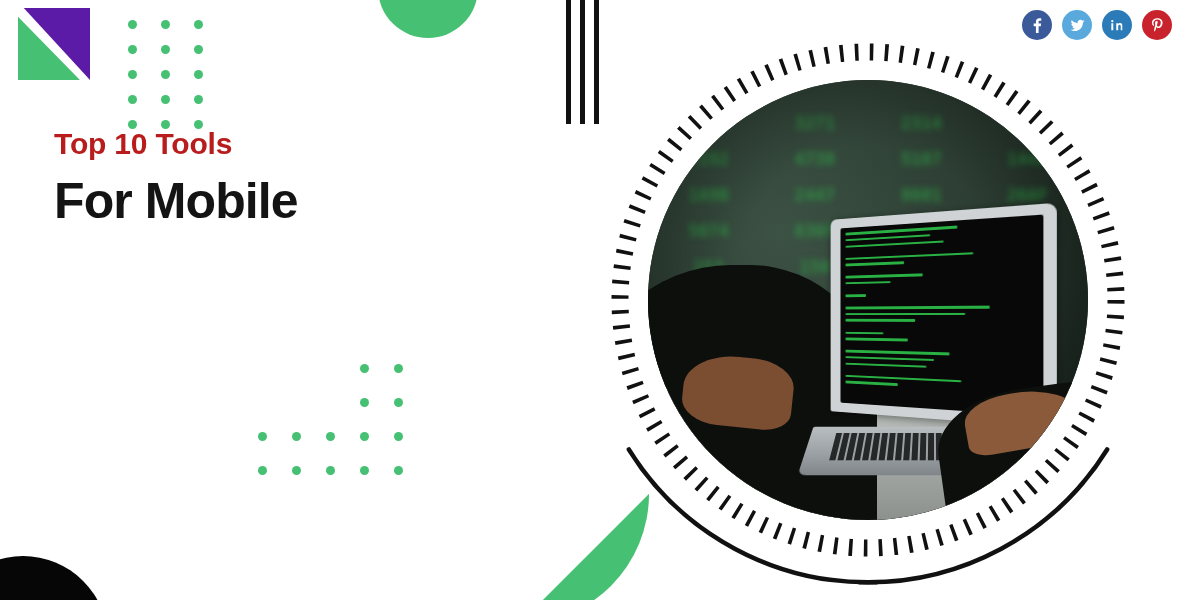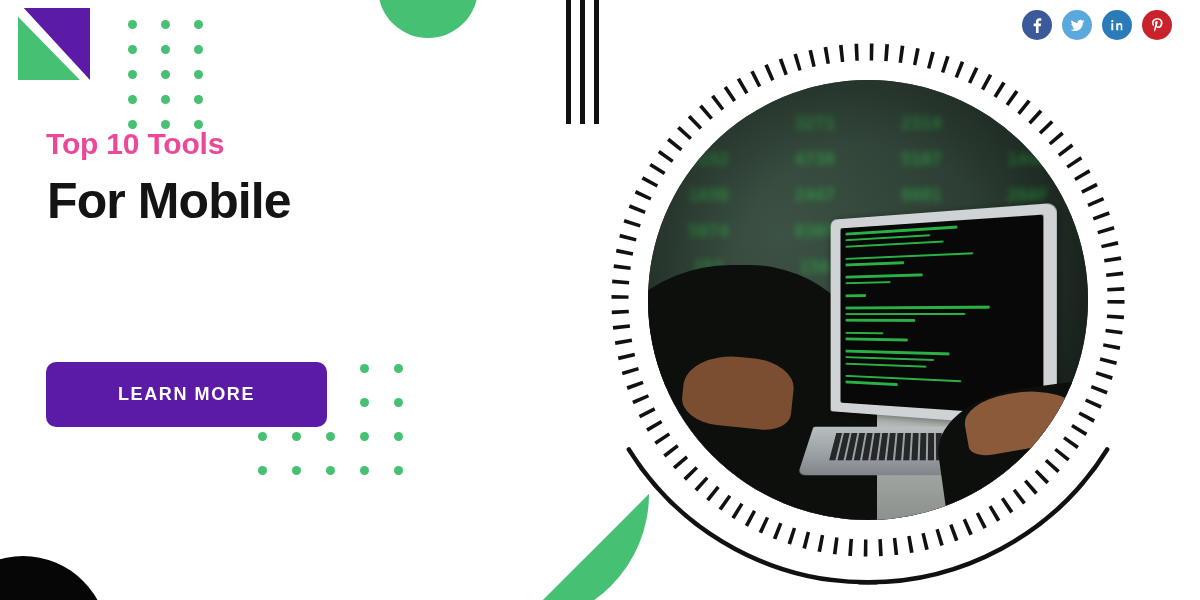--- a/index.html
+++ b/index.html
@@ -125,11 +125,11 @@
   
   .copy { position: absolute; left: 46px; top: 128px; width: 520px; }
   .eyebrow {
-    color: #ec4899;
+    color: #b91c1c;
     font-size: 30px;
     font-weight: bold;
     letter-spacing: -0.2px;
-    margin: 0 0 14px 0;
+    margin: 0 0 14px 8px;
     line-height: 1.05;
   }
   .headline-1, .headline-2 {

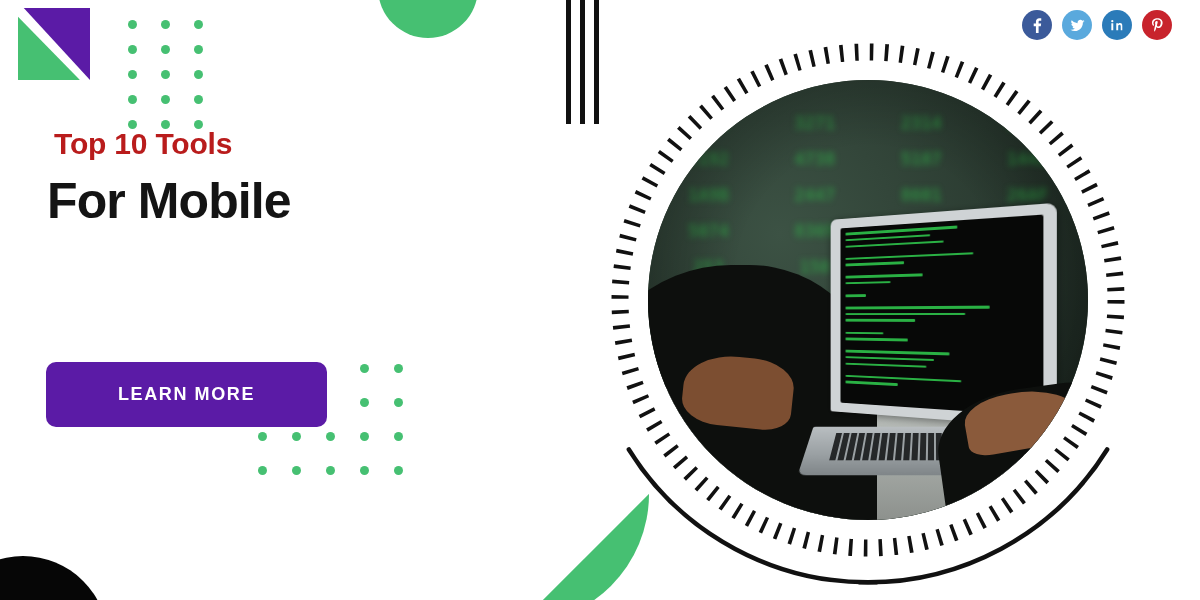--- a/index.html
+++ b/index.html
@@ -138,7 +138,7 @@
     font-weight: bold;
     line-height: 1.08;
     letter-spacing: -0.9px;
-    margin: 1px;
+    margin: 8px;
   }
   .headline-1 { margin-bottom: 14px; }
 

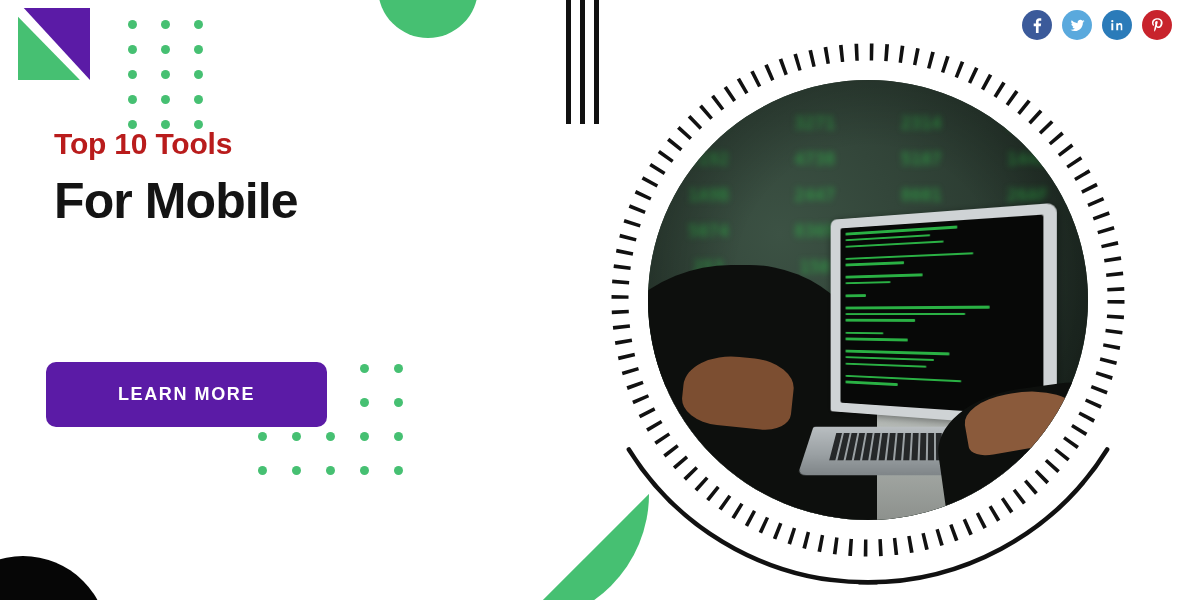--- a/index.html
+++ b/index.html
@@ -381,7 +381,6 @@
     <h1 class="headline-1">For Mobile</h1>
   </div>
 
-  <button class="cta">LEARN MORE</button>
 
   <div class="dots-bottom">
     <div class="dot hidden" style="background: rgb(70, 192, 114);"></div>

